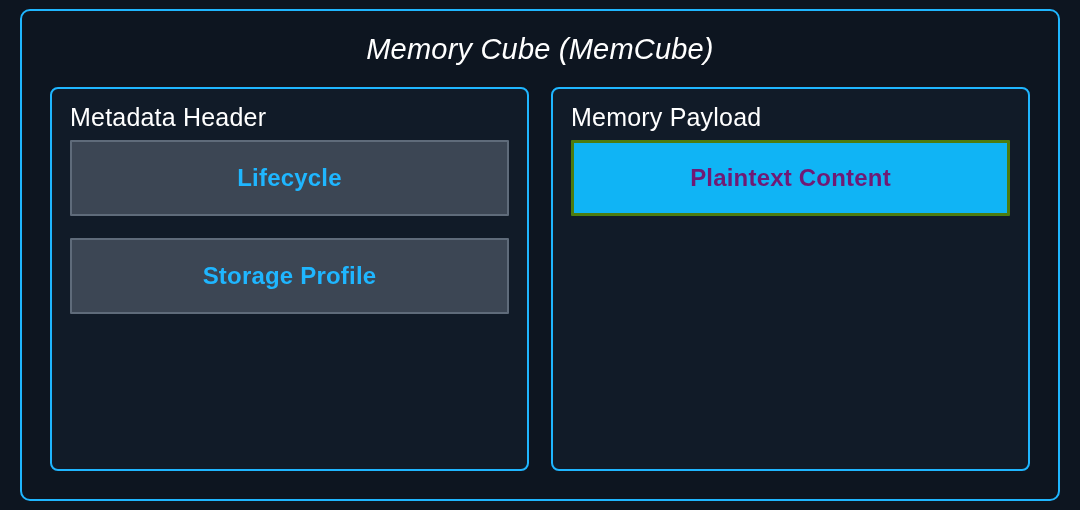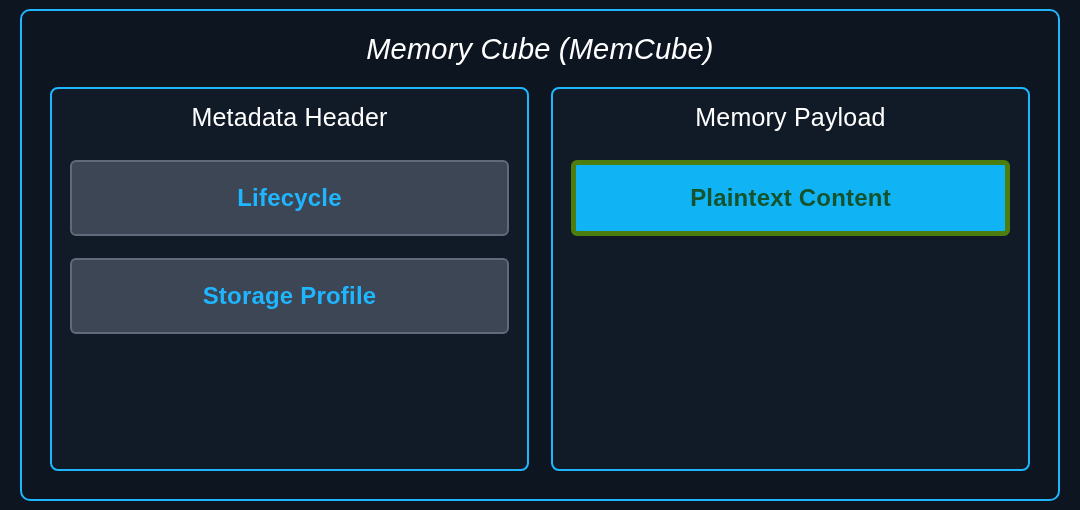--- a/index.html
+++ b/index.html
@@ -62,10 +62,9 @@
     flex-direction: column;
   }
   .panel-title {
-    text-align: center;
     color: #ffffff;
     font-size: 25px;
-    margin-bottom: 28px;
+    margin-bottom: 8px;
     letter-spacing: 0.2px;
   }
   .items {

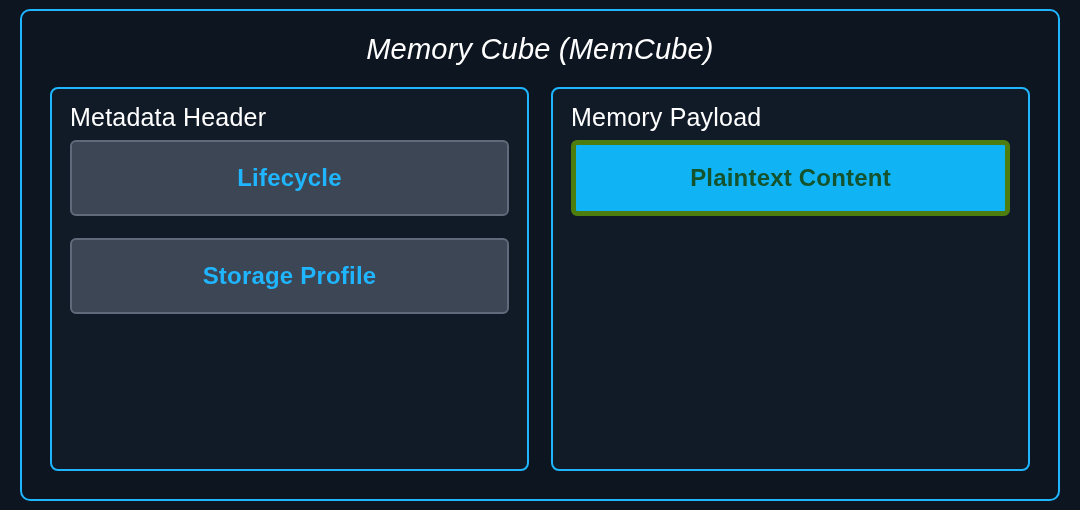--- a/index.html
+++ b/index.html
@@ -76,7 +76,7 @@
   .item {
     box-sizing: border-box;
     height: 76px;
-    border-radius: 6px;
+    border-radius: 1px;
     display: flex;
     align-items: center;
     justify-content: center;

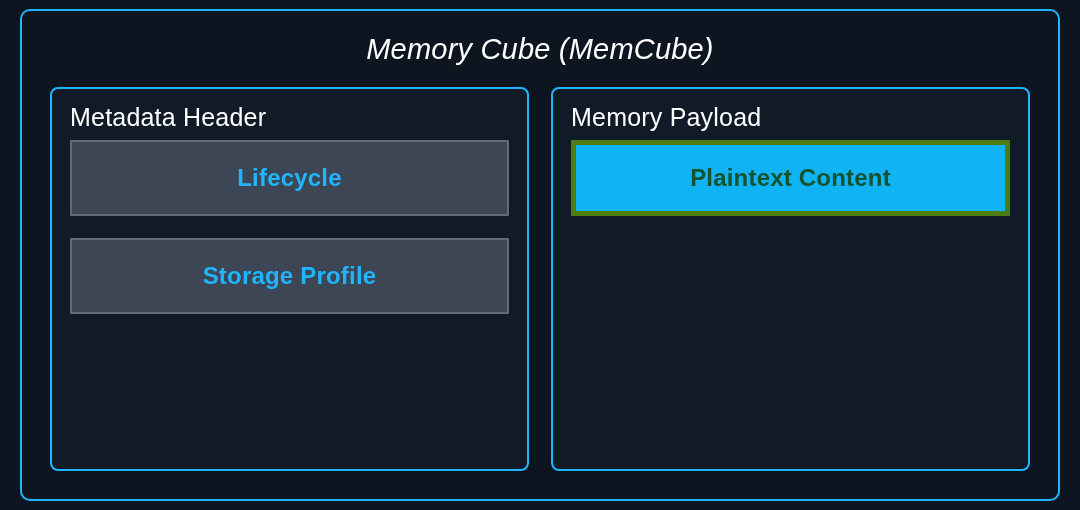--- a/index.html
+++ b/index.html
@@ -91,8 +91,8 @@
   }
   .item.payload {
     background: #10b4f5;
-    border: 5px solid #4d7c0f;
-    color: #14532d;
+    border: 3px solid #4d7c0f;
+    color: #701a75;
   }
 </style>
 </head>

